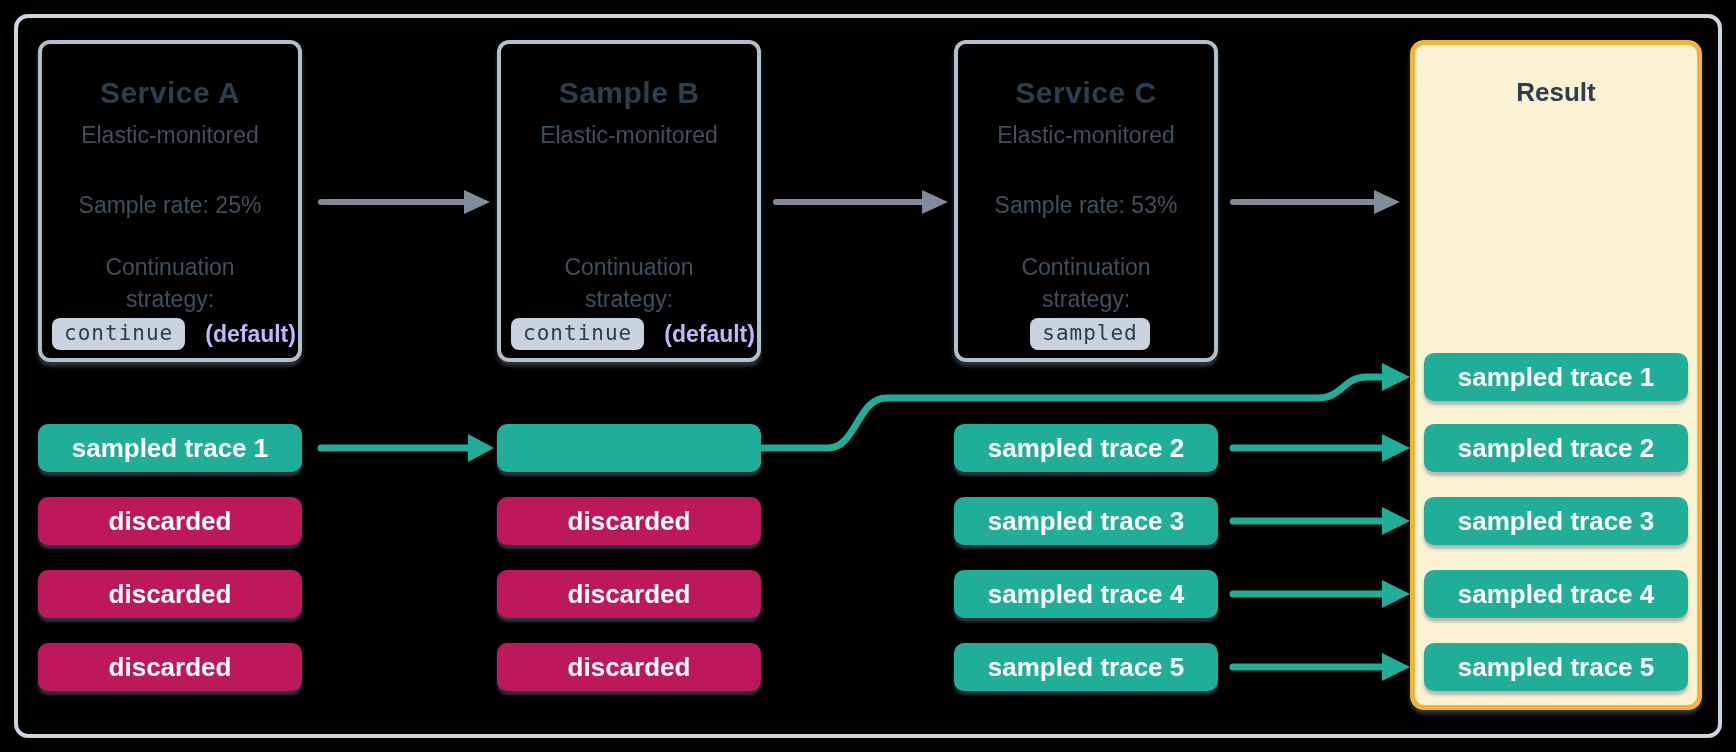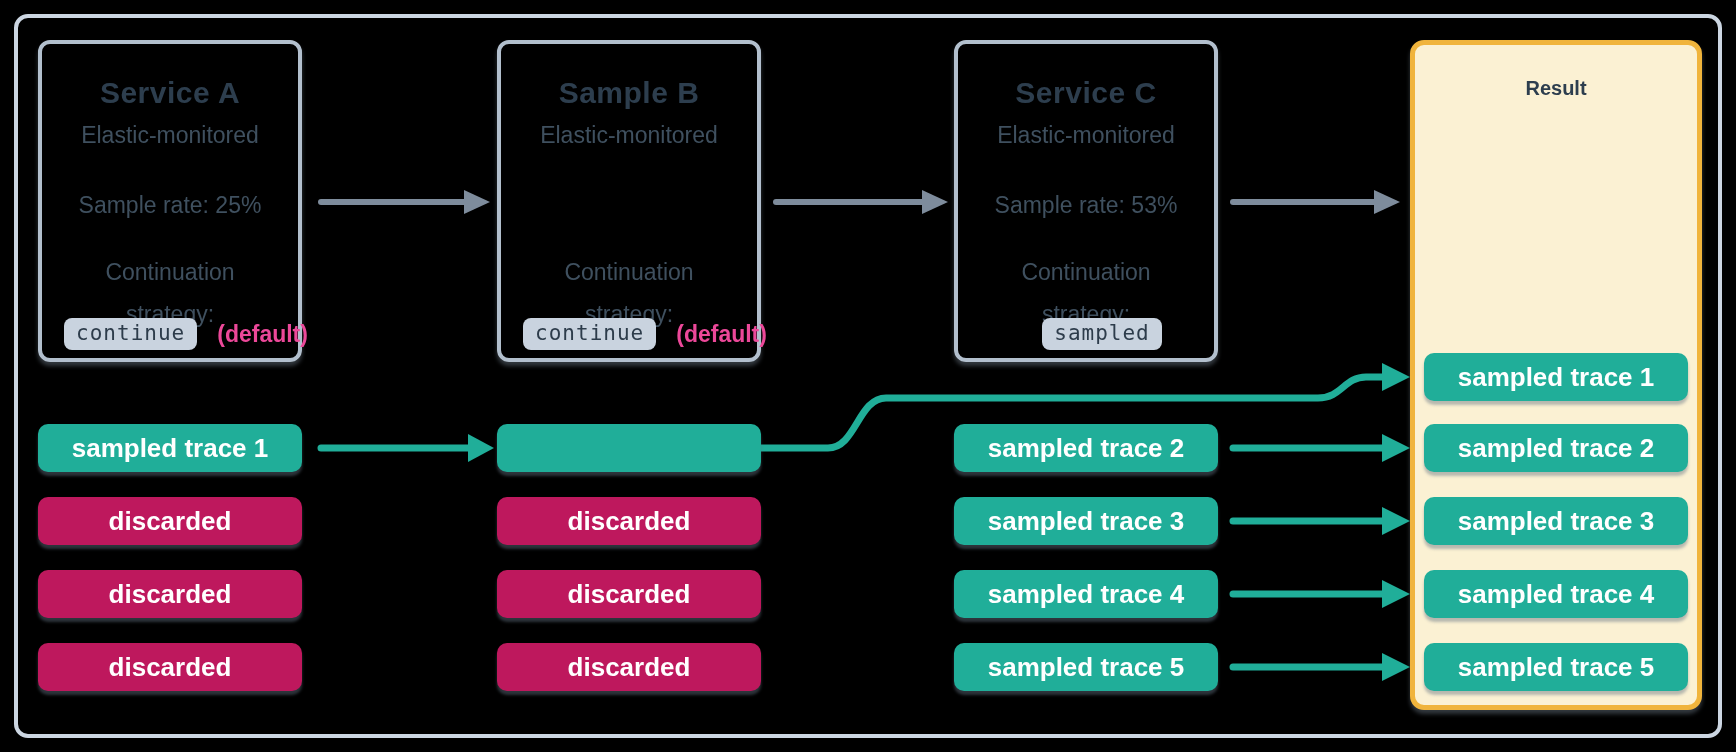--- a/index.html
+++ b/index.html
@@ -46,7 +46,7 @@
   }
   .result-title{
     position:absolute;top:32px;left:0;width:100%;text-align:center;
-    font-size:20px;font-weight:bold;color:#2d3e4e;
+    font-size:26px;font-weight:bold;color:#2d3e4e;
   }
   .arrows{position:absolute;left:0;top:0;pointer-events:none;}
   .gray-arrow line{stroke:#7e8c9c;stroke-width:6;stroke-linecap:round;}

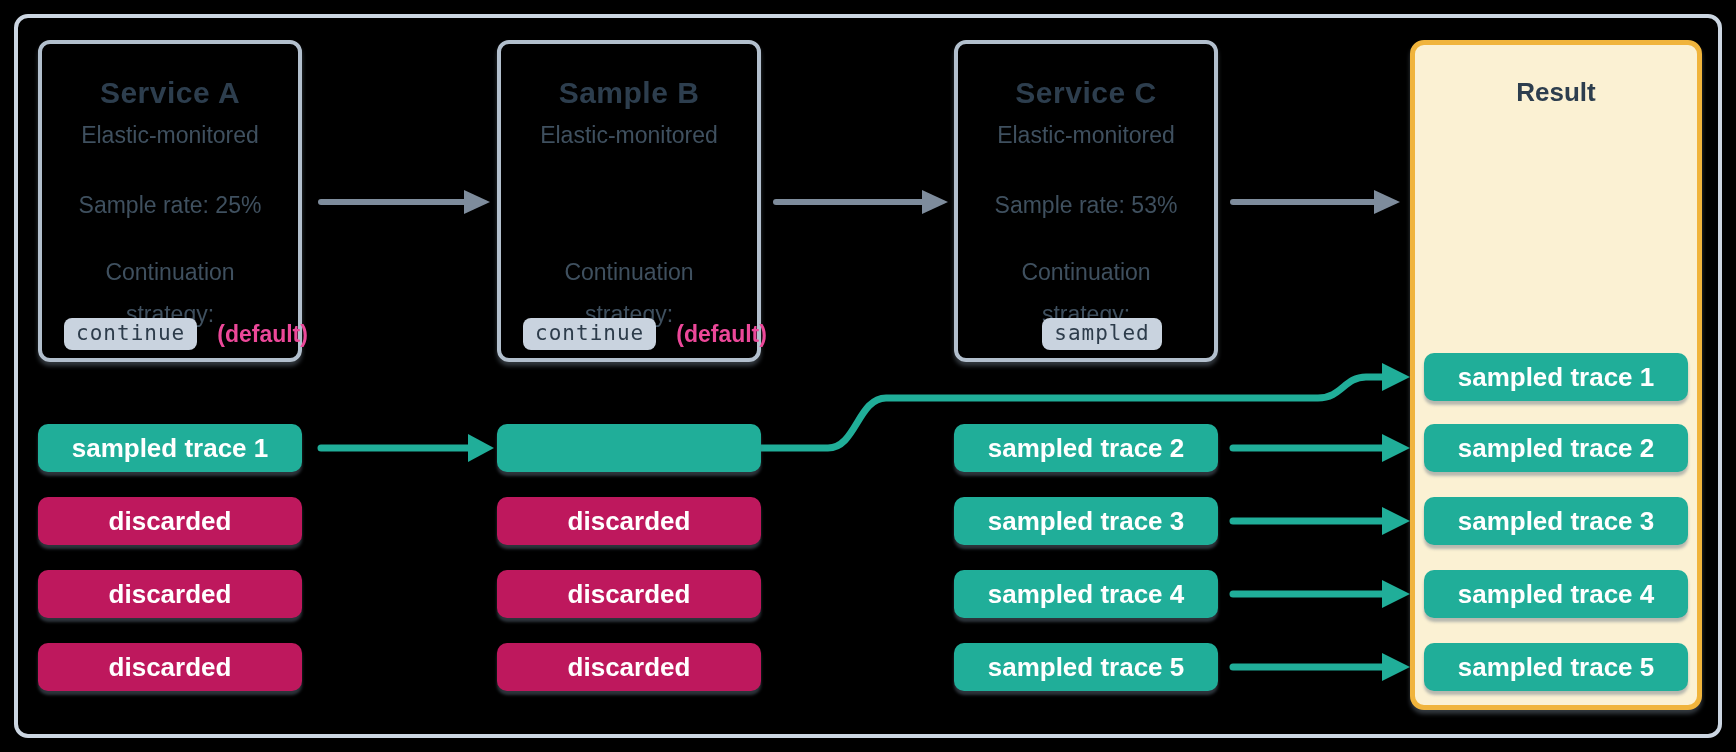--- a/index.html
+++ b/index.html
@@ -26,7 +26,7 @@
   }
   .box-sub{top:78px;}
   .box-rate{top:148px;}
-  .box-cont{top:207px;line-height:42px;}
+  .box-cont{top:207px;line-height:32px;}
   .box-cont .wrap{display:block;width:170px;margin:0 auto;}
   .chip-row{
     position:absolute;top:272px;left:16px;width:100%;height:36px;

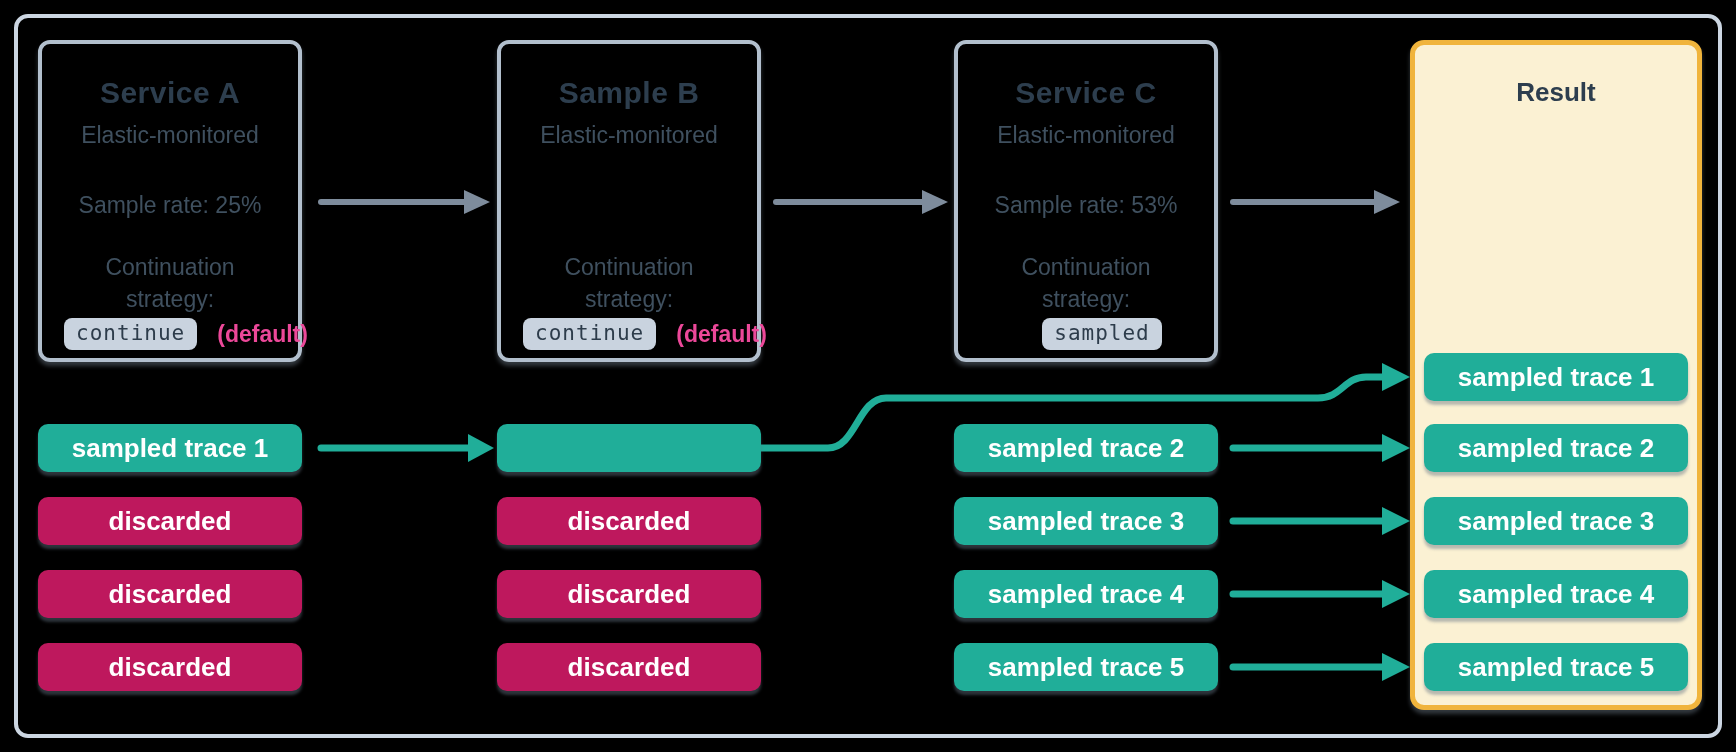--- a/index.html
+++ b/index.html
@@ -29,7 +29,7 @@
   .box-cont{top:207px;line-height:32px;}
   .box-cont .wrap{display:block;width:170px;margin:0 auto;}
   .chip-row{
-    position:absolute;top:272px;left:16px;width:100%;height:36px;
+    position:absolute;top:272px;left:4px;width:100%;height:36px;
     display:flex;align-items:center;justify-content:center;gap:20px;
   }
   .chip{

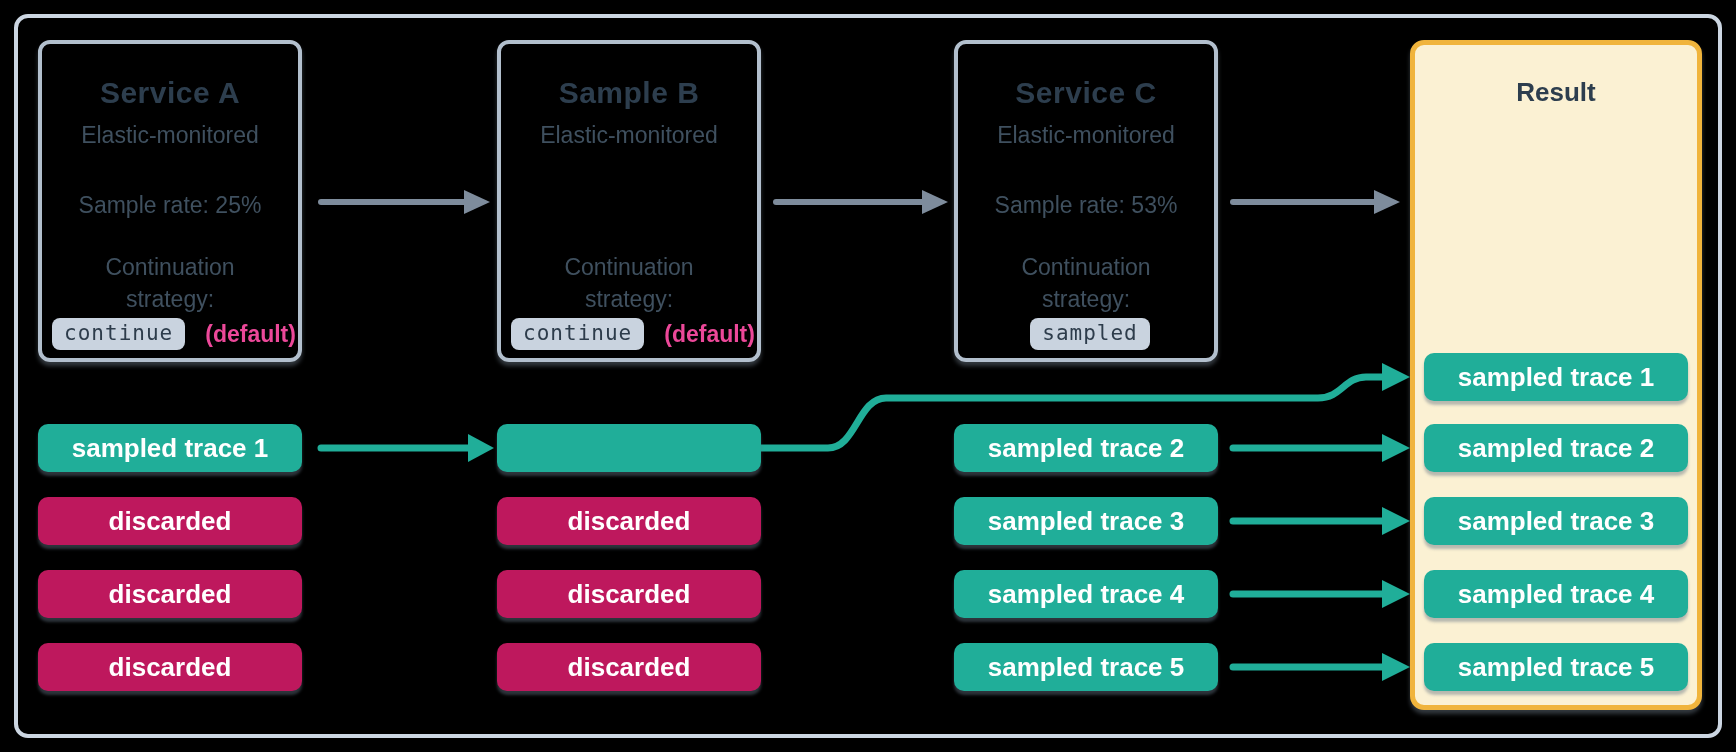--- a/index.html
+++ b/index.html
@@ -37,7 +37,7 @@
     color:#2d3c4b;background:#c9d3df;border-radius:8px;padding:3px 12px 5px 12px;
     letter-spacing:1px;
   }
-  .default-label{font-size:23px;font-weight:bold;color:#ec4899;}
+  .default-label{font-size:23px;font-weight:bold;color:#c4b5fd;}
   .default-label:empty{display:none;}
   .result-box{
     position:absolute;left:1410px;top:40px;width:292px;height:670px;

